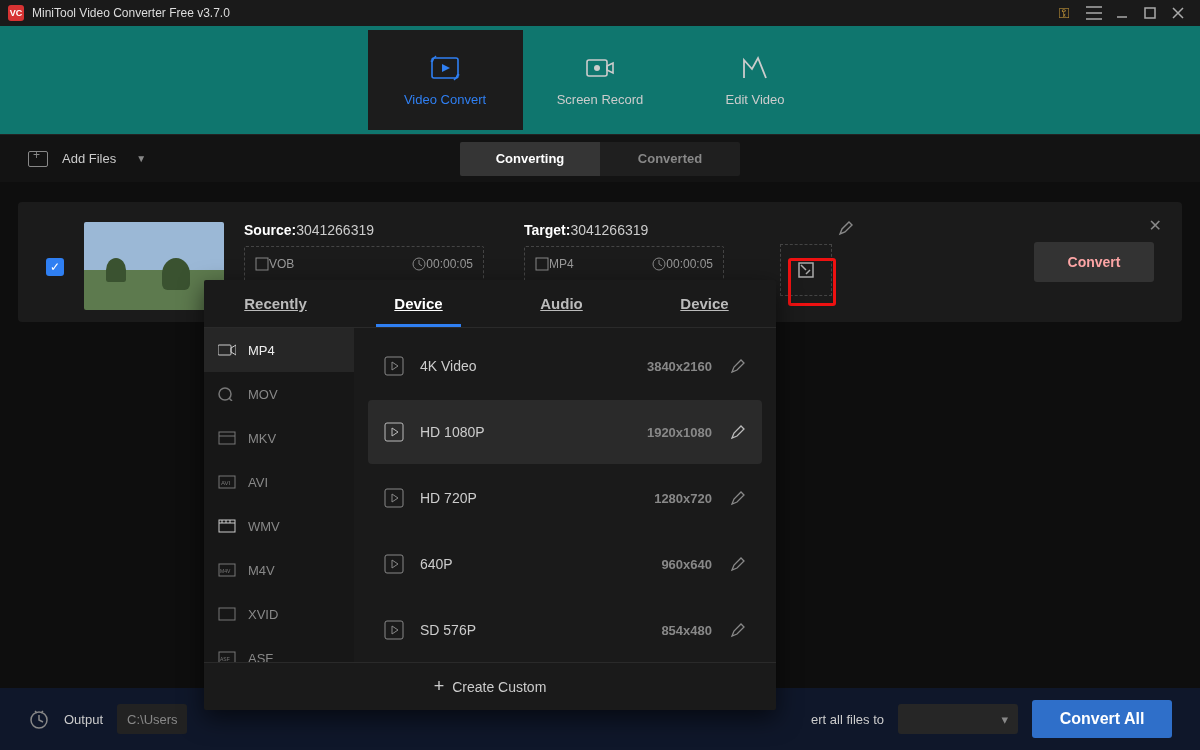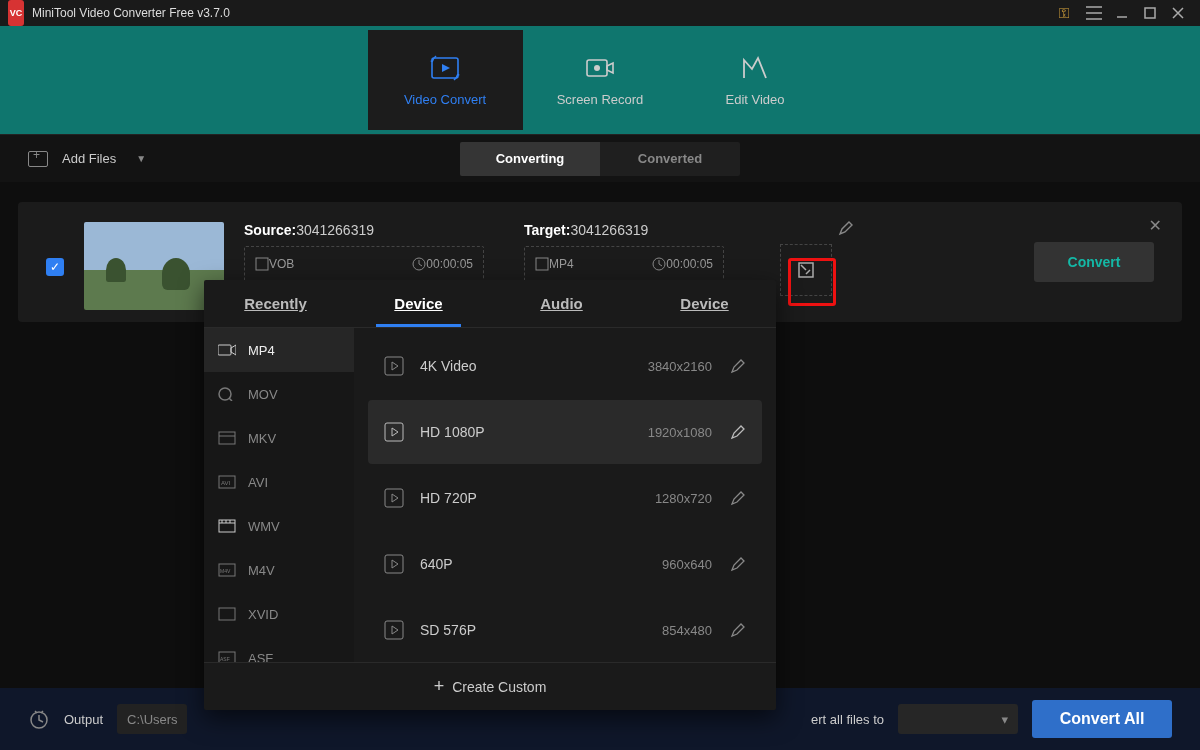--- a/index.html
+++ b/index.html
@@ -7,7 +7,7 @@
 
 
 .titlebar { height:26px; background:#1a1a1a; display:flex; align-items:center; padding:0 8px; color:#ddd; font-size:12px; }
-.titlebar .logo { width:16px; height:26px; background:#d73333; border-radius:3px; display:flex; align-items:center; justify-content:center; color:#fff; font-size:9px; font-weight:bold; margin-right:8px; }
+.titlebar .logo { width:16px; height:16px; background:#d73333; border-radius:3px; display:flex; align-items:center; justify-content:center; color:#fff; font-size:9px; font-weight:bold; margin-right:8px; }
 .titlebar .spacer { flex:1; }
 .titlebar .tb-btn { width:28px; height:26px; display:flex; align-items:center; justify-content:center; cursor:pointer; color:#aaa; }
 .titlebar .tb-btn svg, .titlebar .tb-btn span { pointer-events:none; }

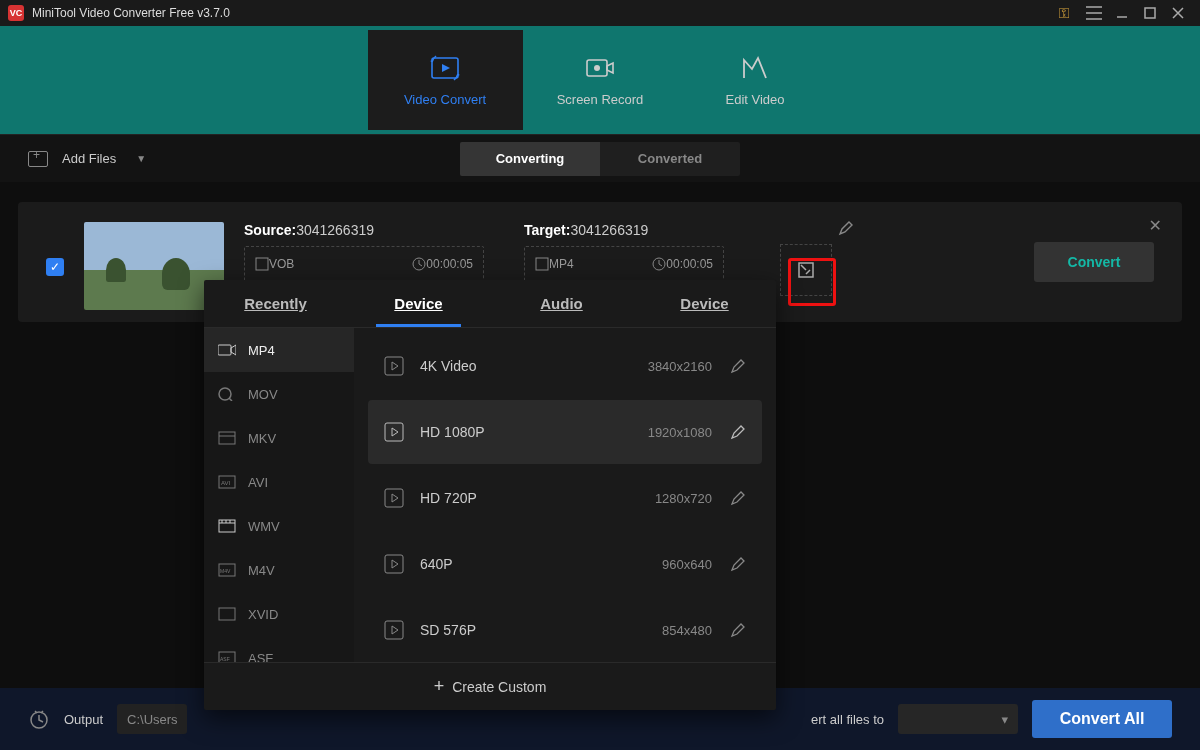--- a/index.html
+++ b/index.html
@@ -49,7 +49,7 @@
 .filerow .tgtcol { margin-left:40px; width:300px; }
 .filerow .editicon { color:#888; cursor:pointer; position:absolute; }
 .filerow .close { position:absolute; right:20px; top:14px; color:#888; cursor:pointer; font-size:16px; }
-.filerow .convertbtn { position:absolute; right:28px; top:50%; transform:translateY(-50%); background:#333; color:#14b8a6; font-weight:600; width:120px; height:40px; border:none; border-radius:3px; cursor:pointer; font-size:14px; }
+.filerow .convertbtn { position:absolute; right:28px; top:50%; transform:translateY(-50%); background:#333; color:#fca5a5; font-weight:600; width:120px; height:40px; border:none; border-radius:3px; cursor:pointer; font-size:14px; }
 .target-settings-btn { position:absolute; border:1px dashed #444; width:52px; height:52px; display:flex; align-items:center; justify-content:center; cursor:pointer; }
 .hl-red { position:absolute; border:3px solid #e11; border-radius:3px; pointer-events:none; }
 

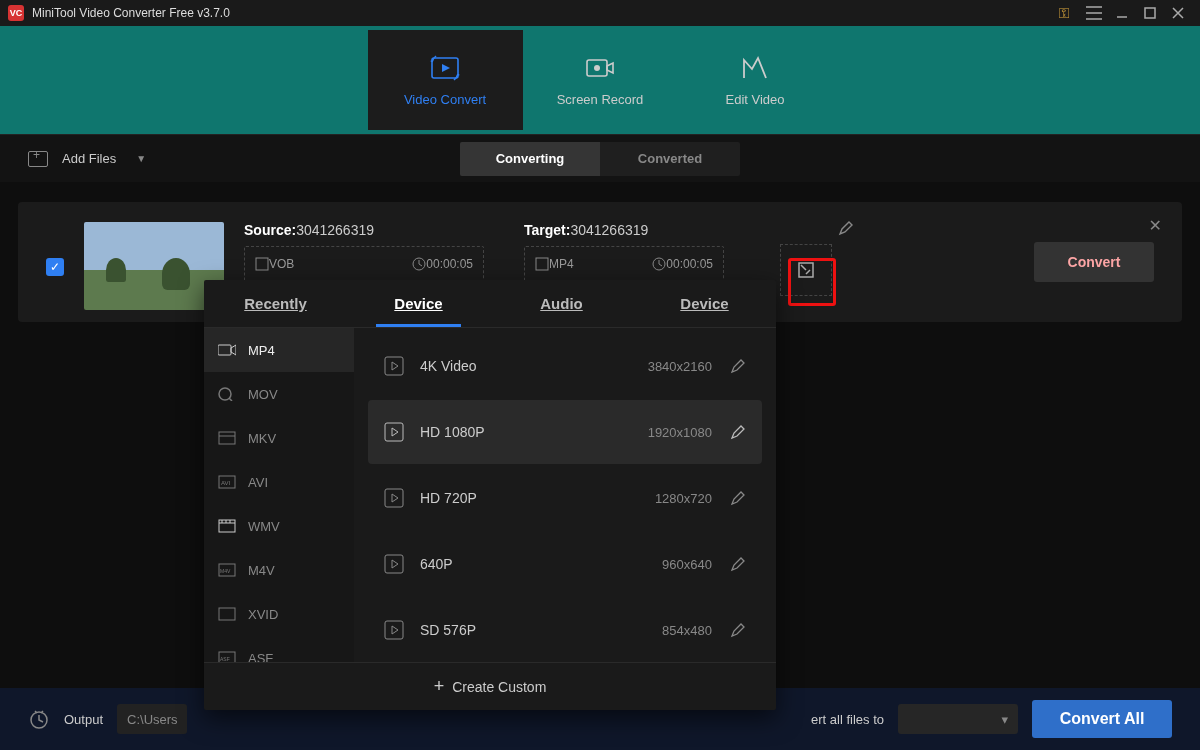--- a/index.html
+++ b/index.html
@@ -71,7 +71,7 @@
 .dropdown .reslist .res.active { background:#2a2a2a; }
 .dropdown .reslist .res .pi { margin-right:16px; }
 .dropdown .reslist .res .name { flex:1; color:#ccc; font-size:14px; }
-.dropdown .reslist .res .dim { color:#888; font-size:13px; margin-right:18px; }
+.dropdown .reslist .res .dim { color:#888; font-size:13px; margin-right:18px;font-weight:bold; }
 .dropdown .reslist .res .edit { color:#888; cursor:pointer; }
 .dropdown .ddfoot { height:48px; border-top:1px solid #2a2a2a; display:flex; align-items:center; justify-content:center; gap:8px; color:#ccc; font-size:14px; cursor:pointer; }
 

